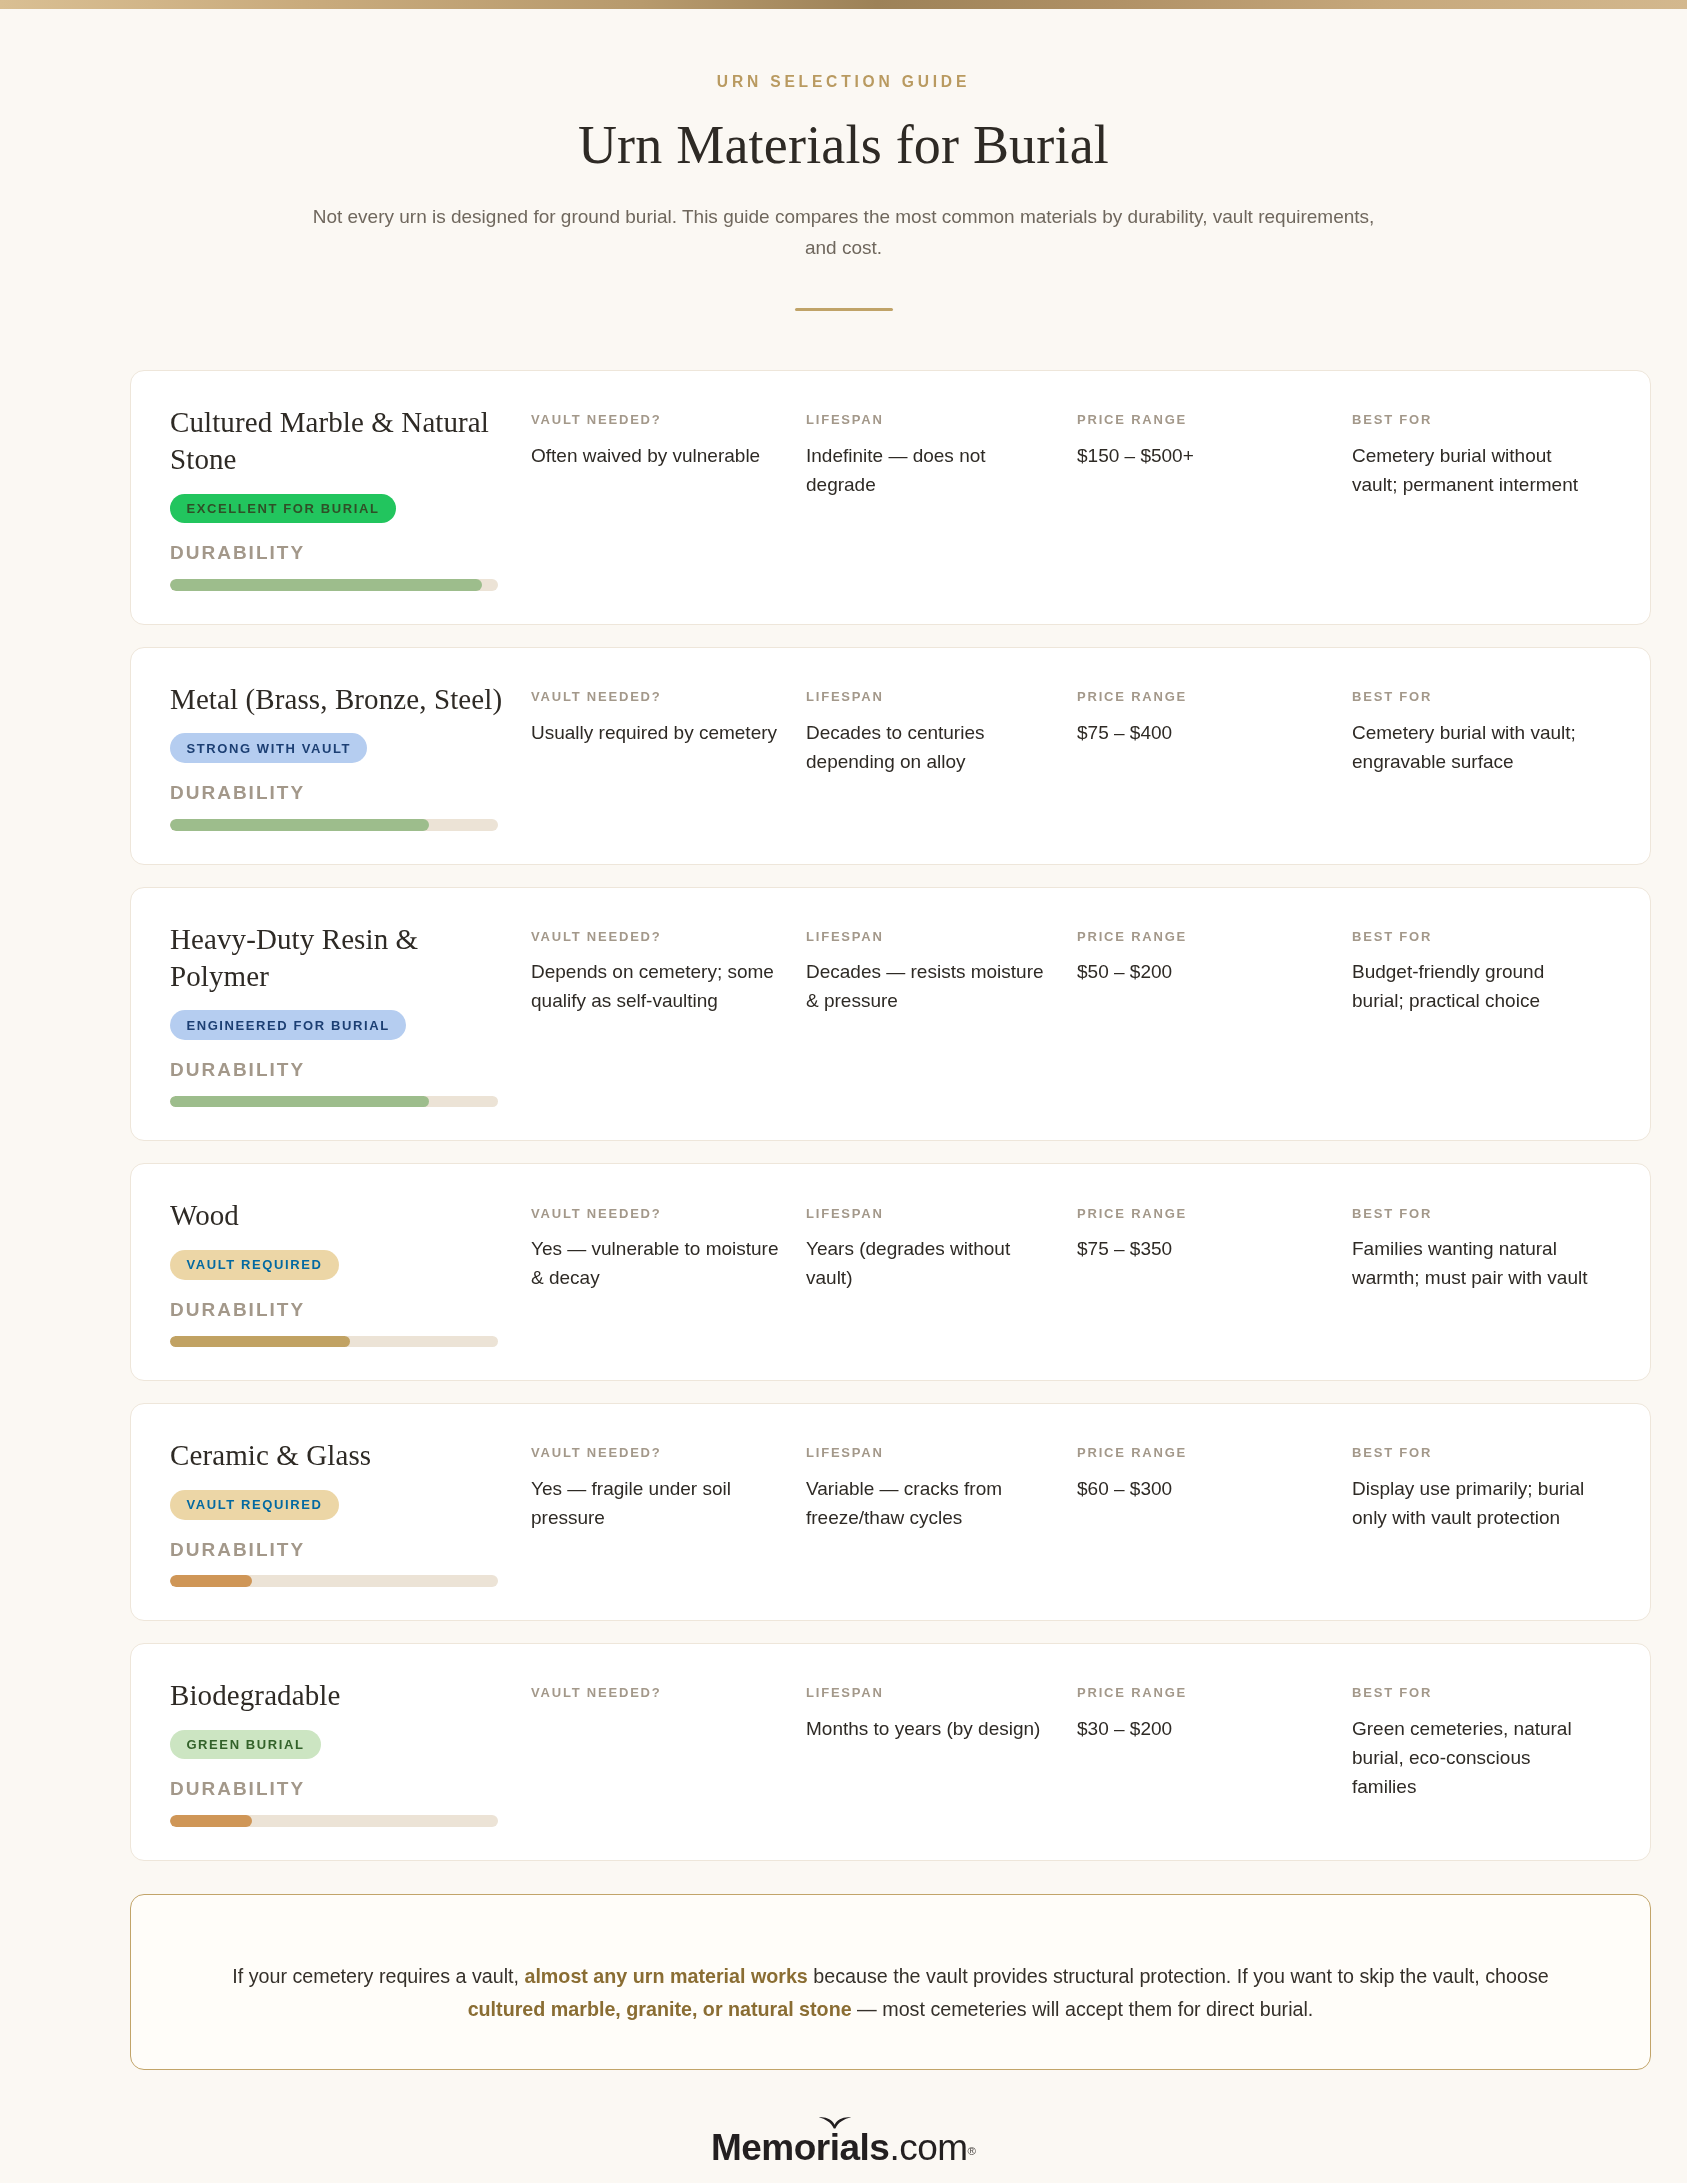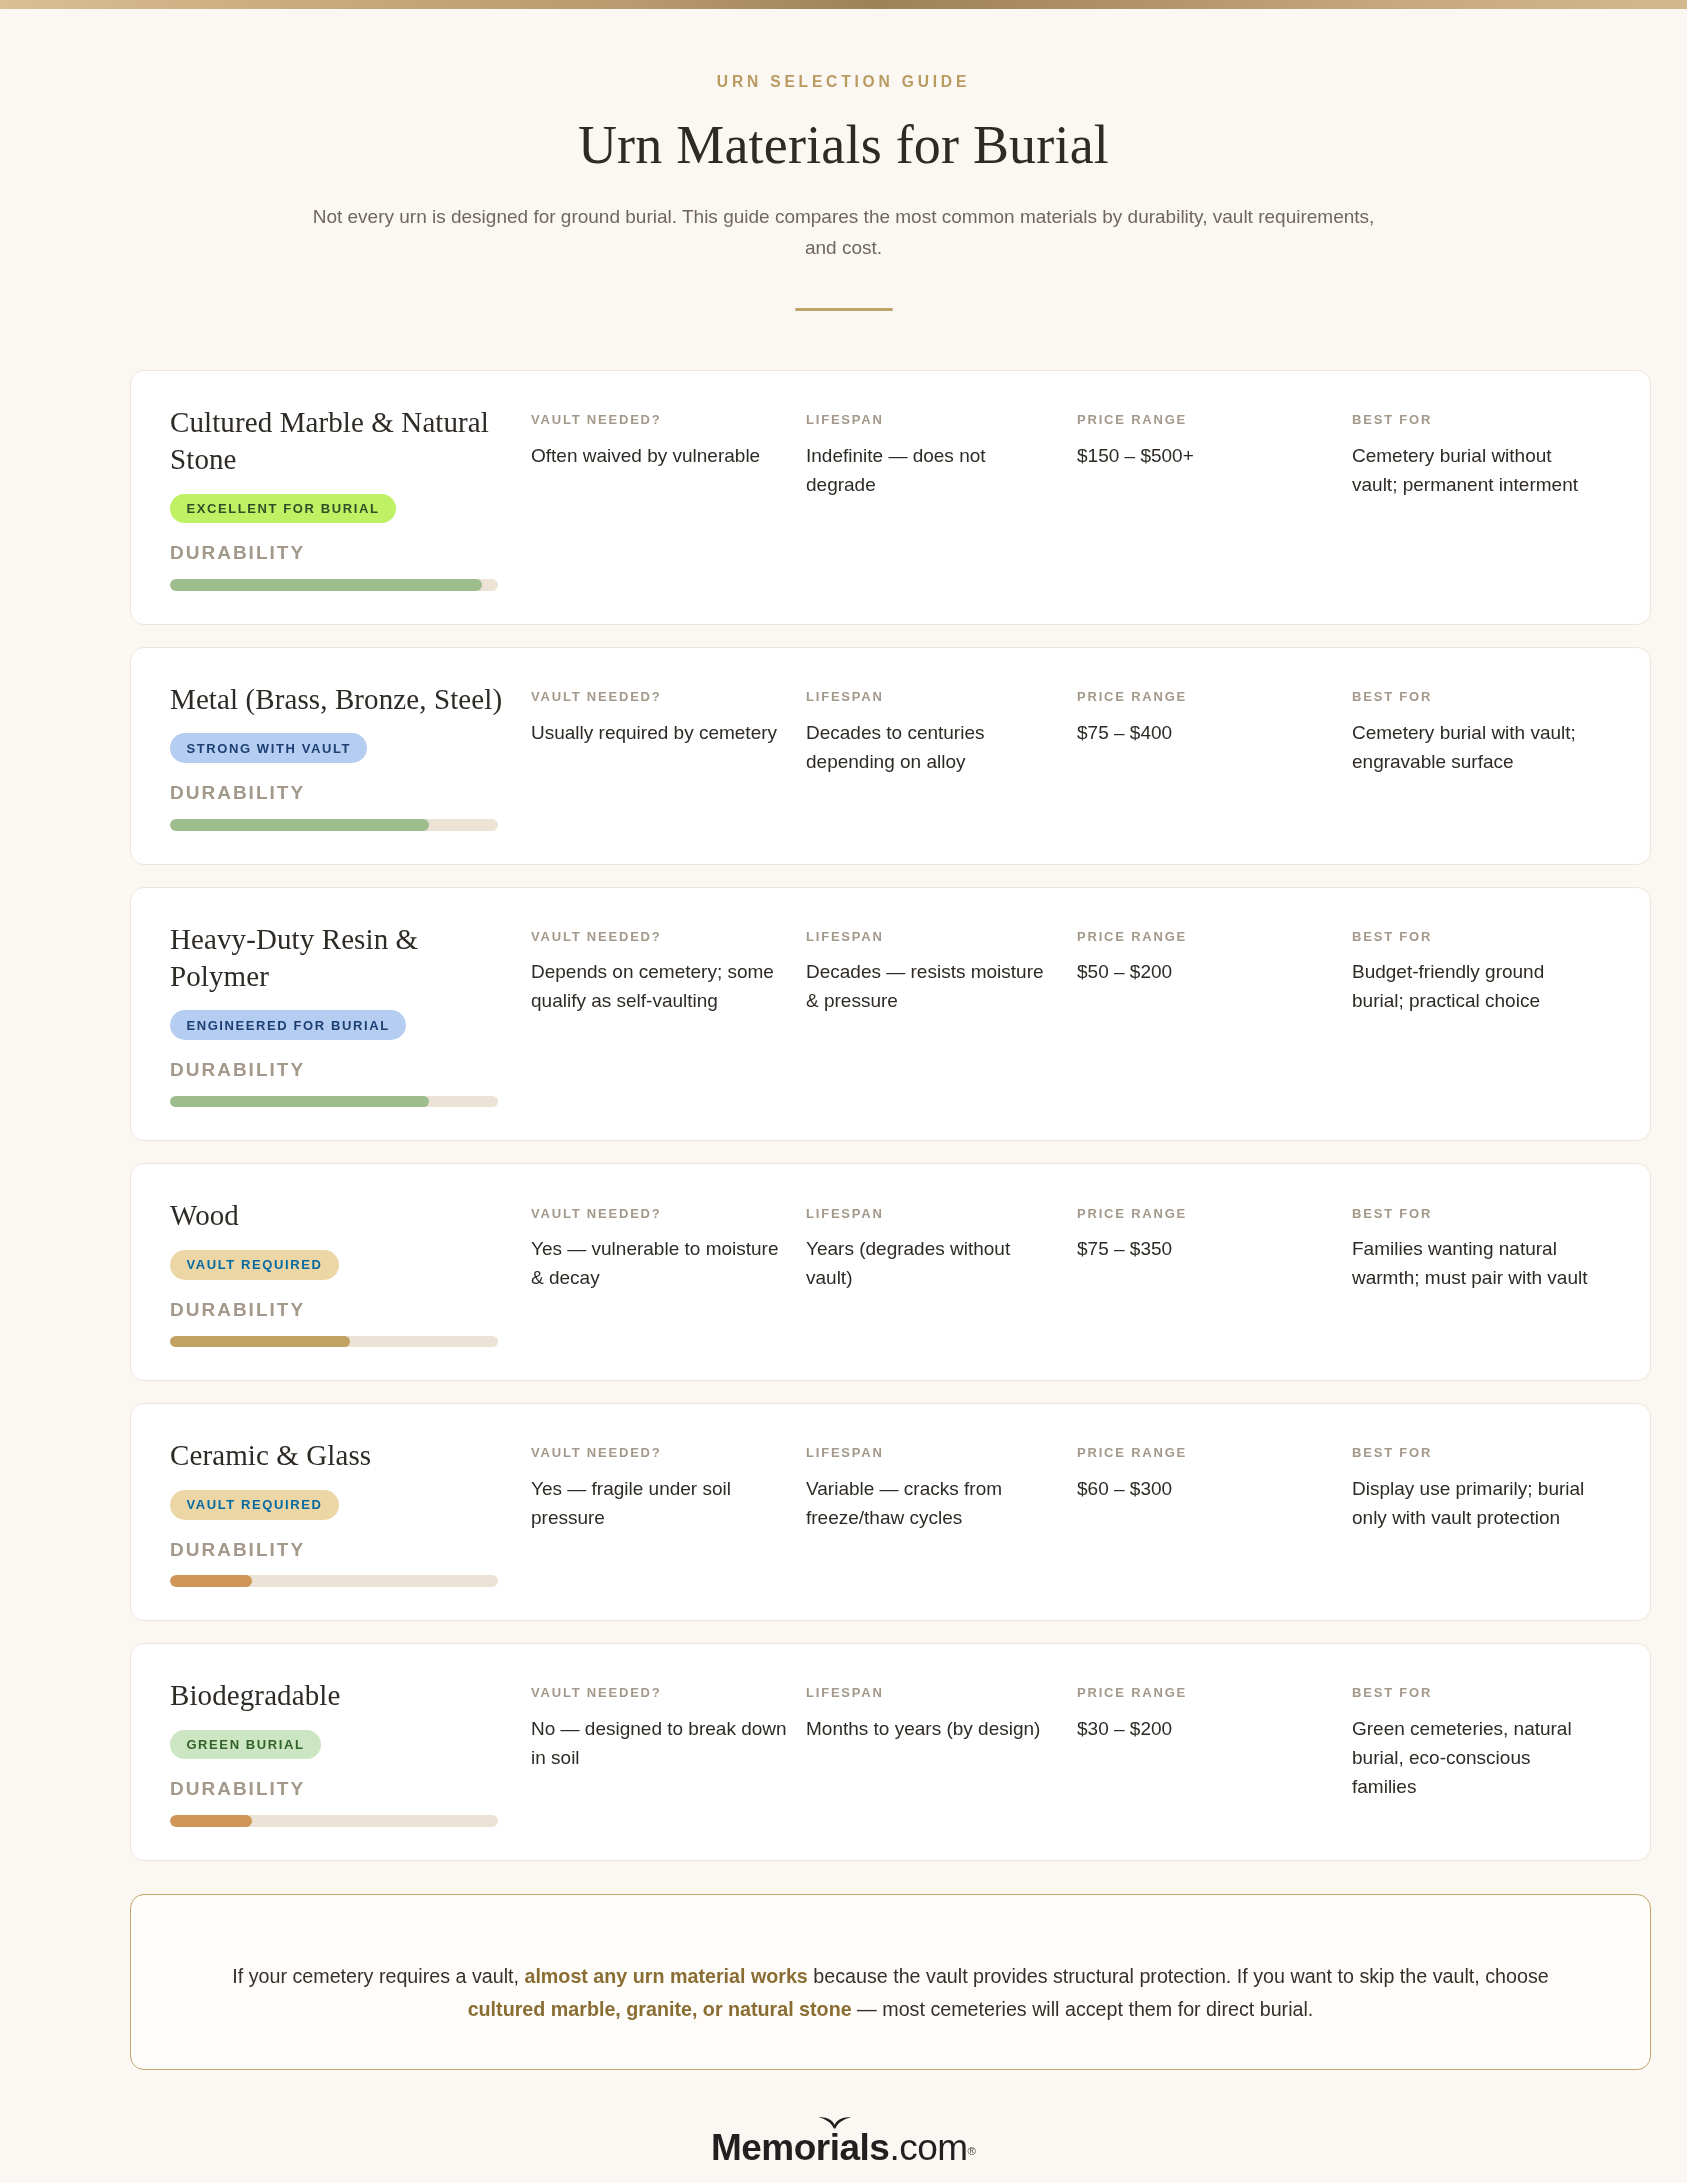--- a/index.html
+++ b/index.html
@@ -88,7 +88,7 @@
     text-transform: uppercase;
     white-space: nowrap;
   }
-  .badge-green   { background: #bef264; color: #2f5027; }
+  .badge-green   { background: #22c55e; color: #2f5027; }
   .badge-blue    { background: #b5cdf0; color: #1c3f73; }
   .badge-tan     { background: #ecd6a6; color: #0369a1; }
   .badge-lgreen  { background: #cce5c2; color: #33622a; }

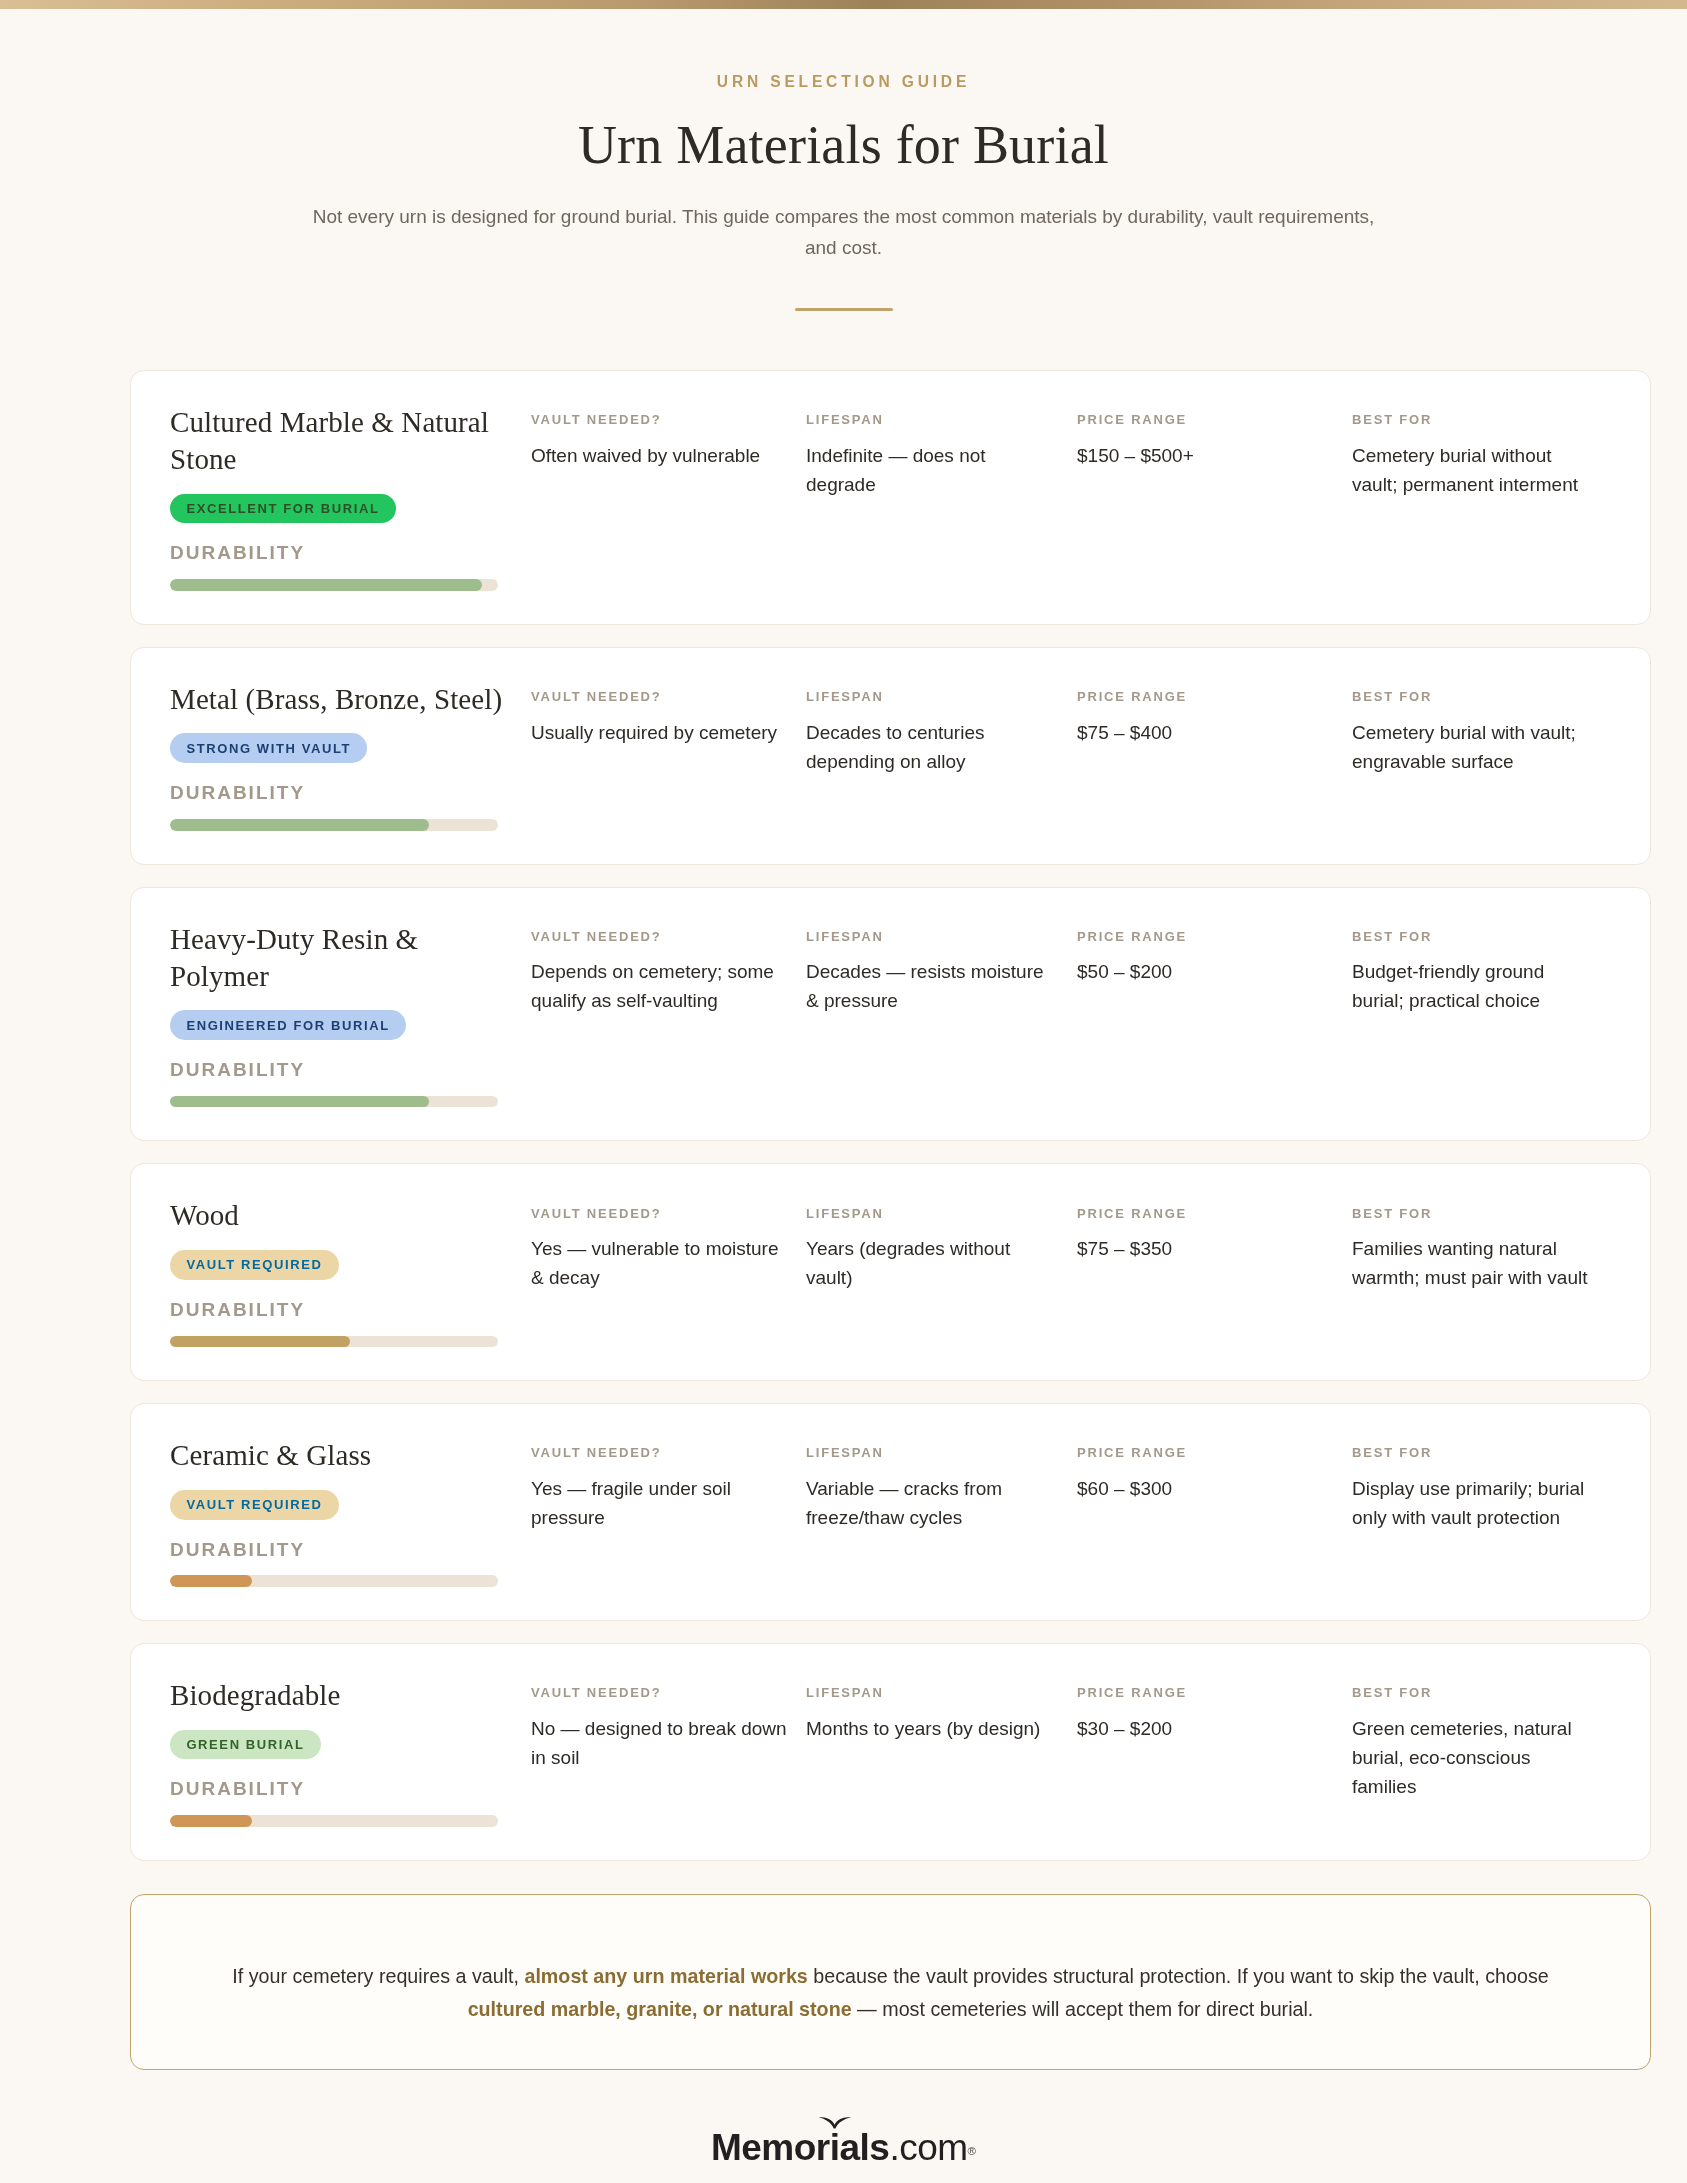--- a/index.html
+++ b/index.html
@@ -310,7 +310,6 @@
         <div class="card-specs">
           <div class="spec-col c-vault">
             <div class="spec-label">VAULT NEEDED?</div>
-            <div class="spec-value">No — designed to break down in soil</div>
           </div>
           <div class="spec-col c-lifespan">
             <div class="spec-label">LIFESPAN</div>

